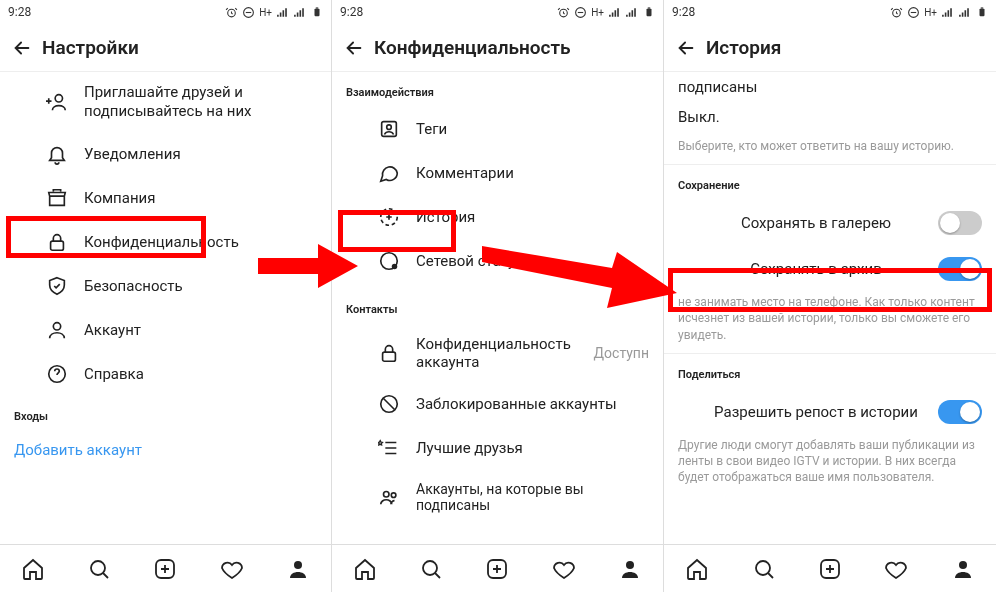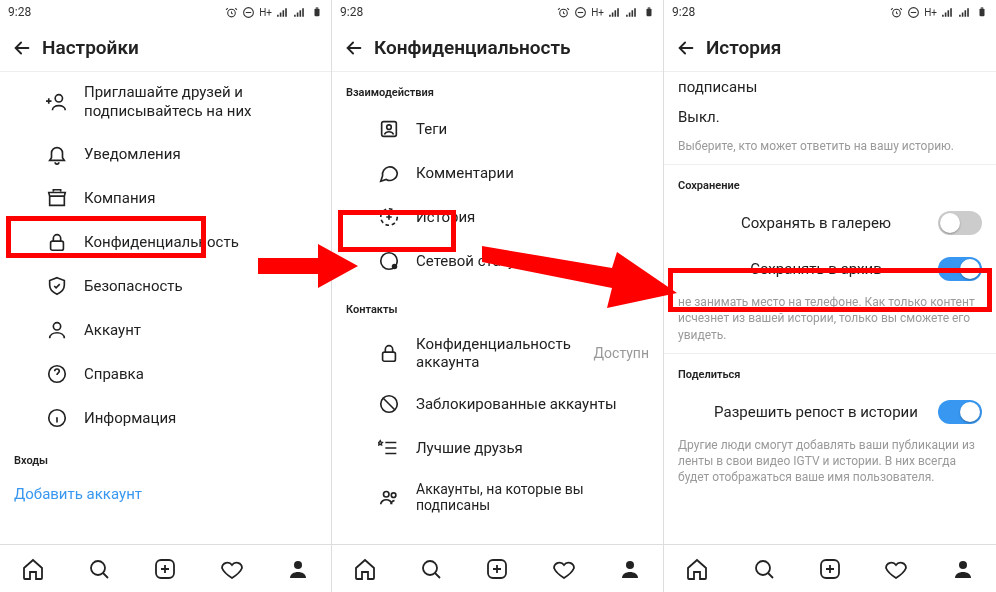--- a/index.html
+++ b/index.html
@@ -251,15 +251,6 @@
           </span>
         <span class="label">Справка</span>
       </div>
-      <div class="row">
-        <span class="icon">
-            <svg viewBox="0 0 24 24" width="22" height="22" fill="none" stroke="#222" stroke-width="1.8">
-              <circle cx="12" cy="12" r="9"></circle>
-              <path d="M12 8h.01M11 12h1v5"></path>
-            </svg>
-          </span>
-        <span class="label">Информация</span>
-      </div>
 
       <div class="section-title">Входы</div>
       <div class="link-row">Добавить аккаунт</div>

